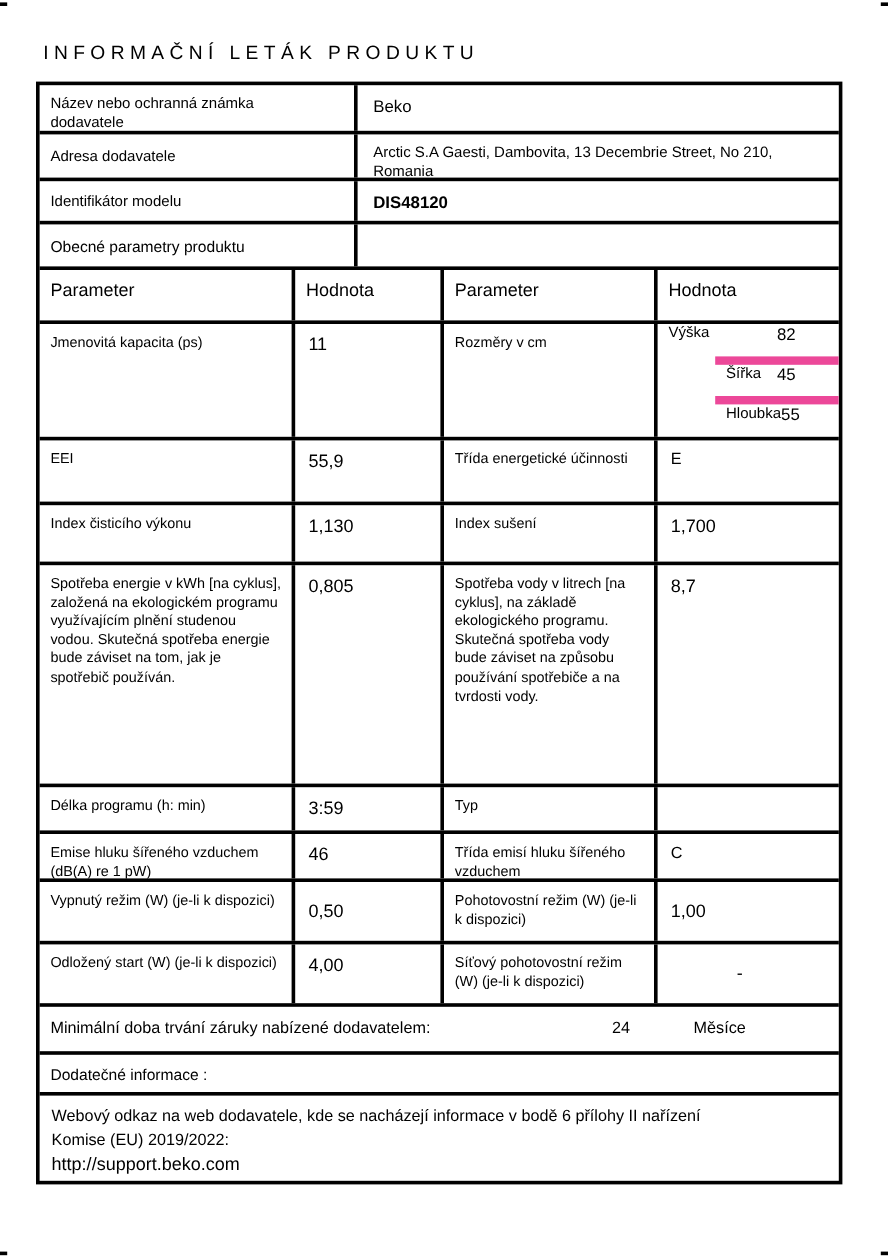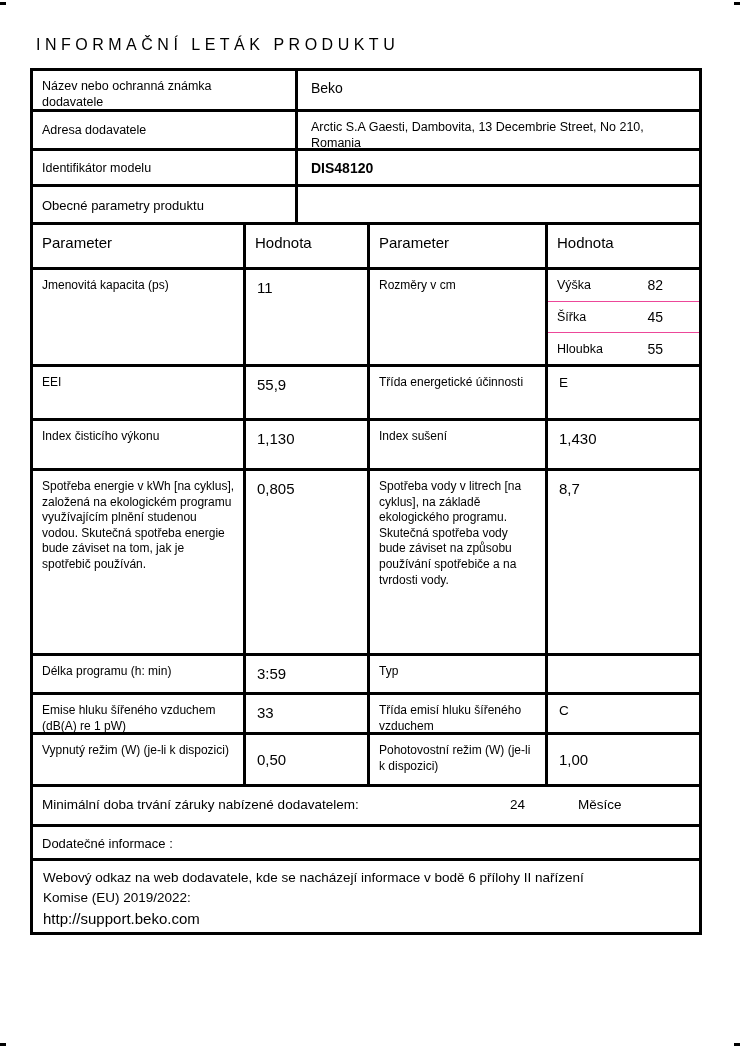--- a/index.html
+++ b/index.html
@@ -50,7 +50,7 @@
 
   
   .dims{display:flex;flex-direction:column;padding:0;}
-  .dim-row{flex:1;display:flex;align-items:center;justify-content:space-between;
+  .dim-row{flex:1;display:flex;align-items:flex-start;justify-content:space-between;
            padding:0 36px 0 9px;box-sizing:border-box;}
   .dim-row + .dim-row{border-top:1px solid #ec4899;}
   .dim-name{font-size:12.5px;}

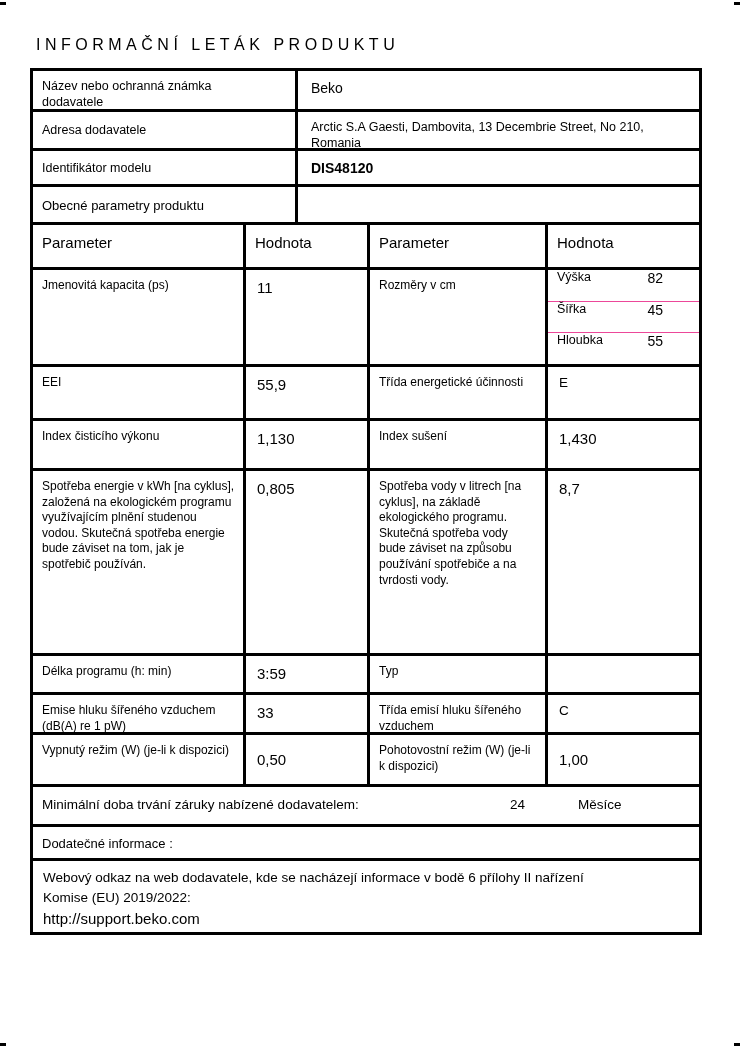--- a/index.html
+++ b/index.html
@@ -52,7 +52,7 @@
   .dims{display:flex;flex-direction:column;padding:0;}
   .dim-row{flex:1;display:flex;align-items:flex-start;justify-content:space-between;
            padding:0 36px 0 9px;box-sizing:border-box;}
-  .dim-row + .dim-row{border-top:1px solid #ec4899;}
+  .dim-row + .dim-row{border-top:7px solid #ec4899;margin-left:48px;}
   .dim-name{font-size:12.5px;}
   .dim-val{font-size:14px;}
 

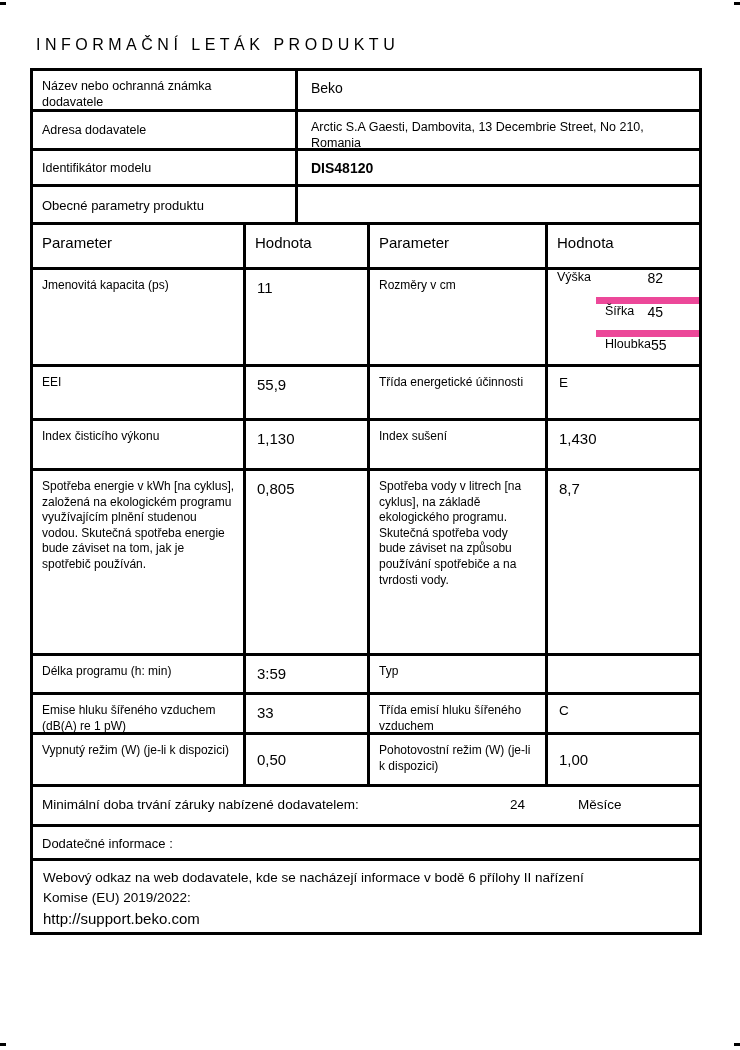--- a/index.html
+++ b/index.html
@@ -133,7 +133,7 @@
     <div class="cell pc1 lbl">Index čisticího výkonu</div>
     <div class="cell pc2 val">1,130</div>
     <div class="cell pc3 lbl">Index sušení</div>
-    <div class="cell pc4 val">1,430</div>
+    <div class="cell pc4 val">1,700</div>
   </div>
 
   <div class="trow" style="height:185px">

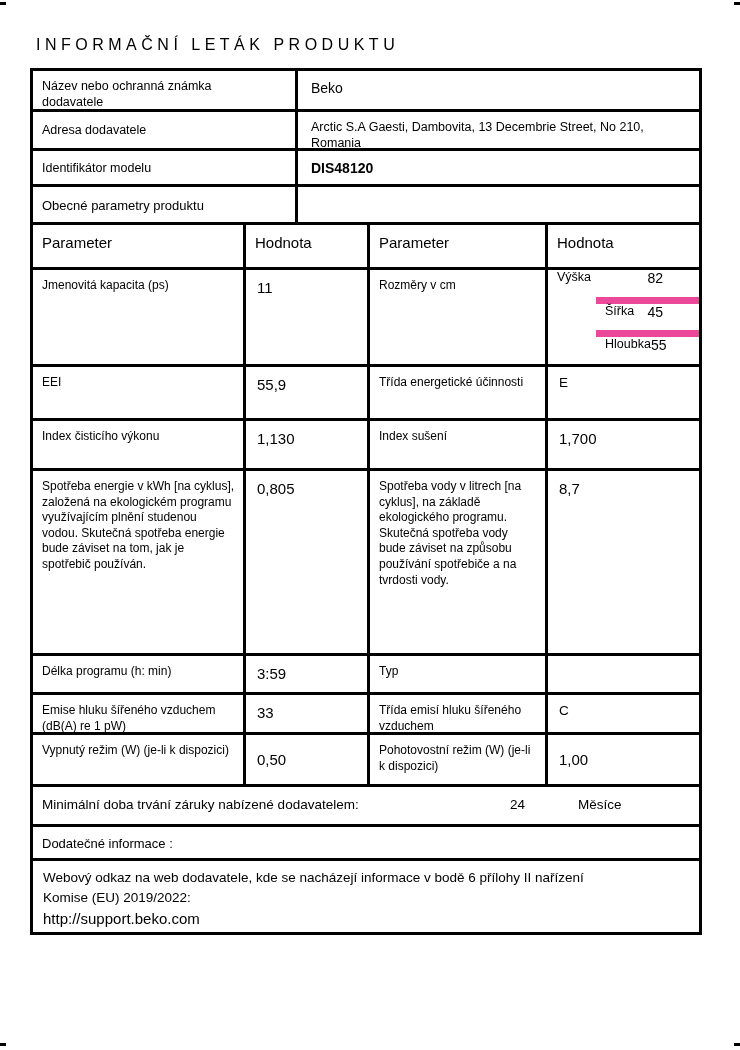--- a/index.html
+++ b/index.html
@@ -152,7 +152,7 @@
 
   <div class="trow" style="height:40px">
     <div class="cell pc1 lbl">Emise hluku šířeného vzduchem (dB(A) re 1 pW)</div>
-    <div class="cell pc2 val">33</div>
+    <div class="cell pc2 val">46</div>
     <div class="cell pc3 lbl">Třída emisí hluku šířeného vzduchem</div>
     <div class="cell pc4 val val-sm">C</div>
   </div>

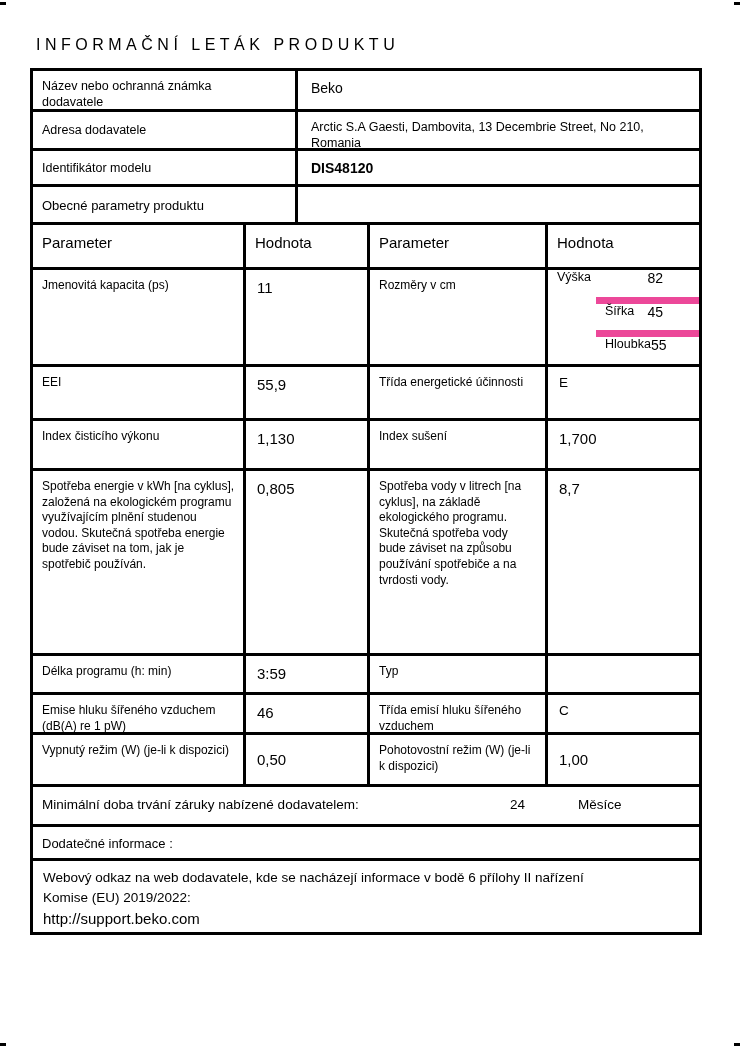--- a/index.html
+++ b/index.html
@@ -164,6 +164,12 @@
     <div class="cell pc4 val val-low">1,00</div>
   </div>
 
+  <div class="trow" style="height:52px">
+    <div class="cell pc1 lbl">Odložený start (W) (je-li k dispozici)</div>
+    <div class="cell pc2 val">4,00</div>
+    <div class="cell pc3 lbl">Síťový pohotovostní režim (W) (je-li k dispozici)</div>
+    <div class="cell pc4 val val-dash val-low">-</div>
+  </div>
 
   <div class="trow" style="height:40px">
     <div class="cell wide-cell">

